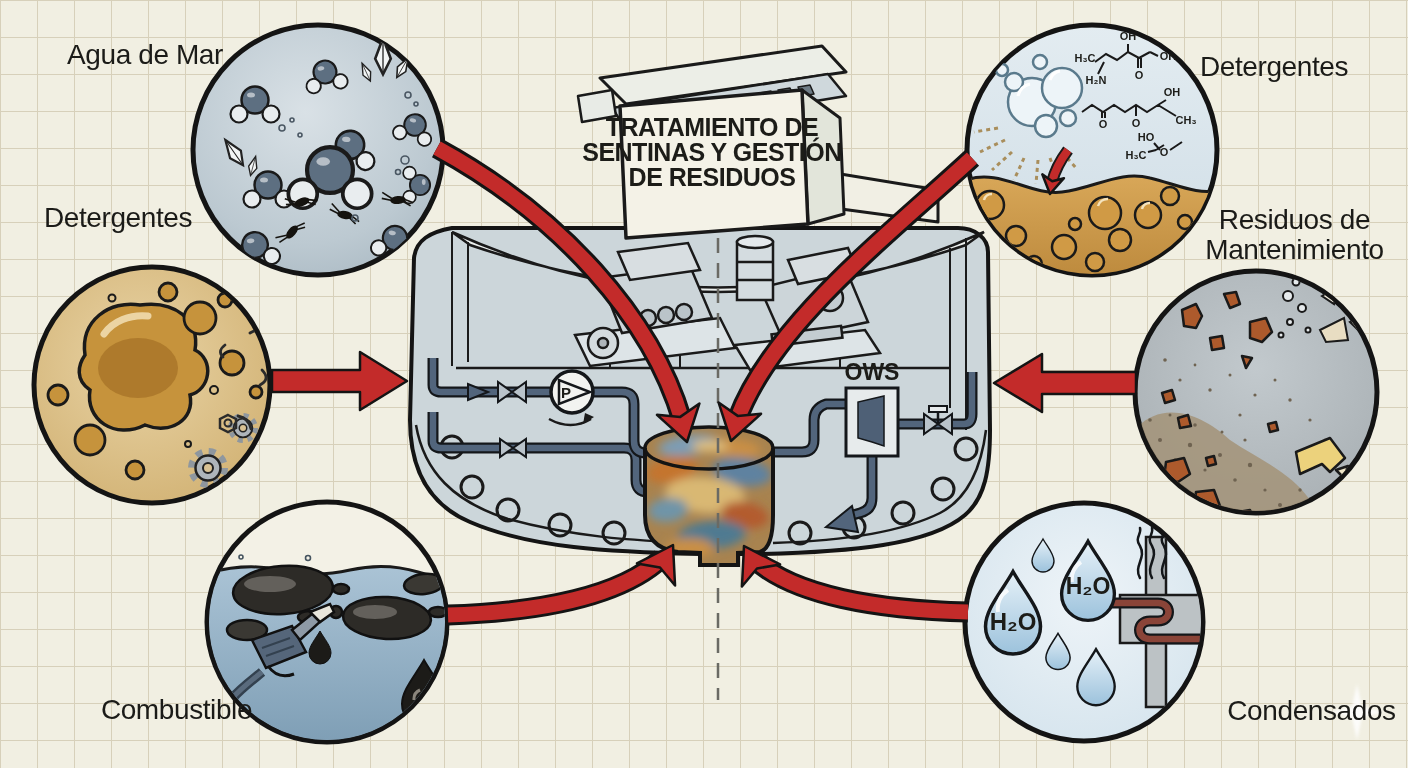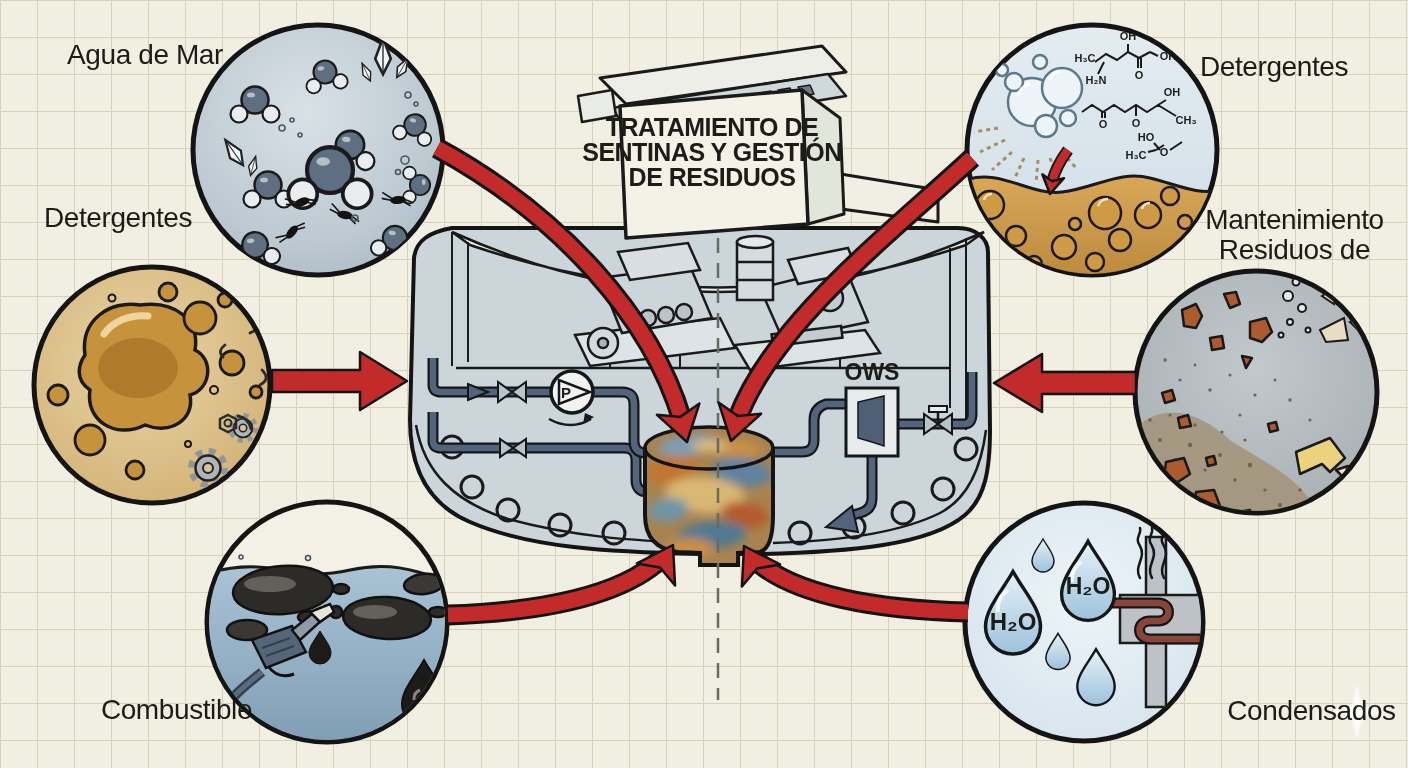--- a/index.html
+++ b/index.html
@@ -592,8 +592,8 @@
   <span>Detergentes</span>
 </div>
 <div class="lbl" style="left:1197px;top:205px;width:195px;">
+  <div>Residuos de</div>
   <div>Mantenimiento</div>
-  <div>Residuos de</div>
 </div>
 <div class="lbl" style="left:1219px;top:696px;width:185px;">
   <span>Condensados</span>

